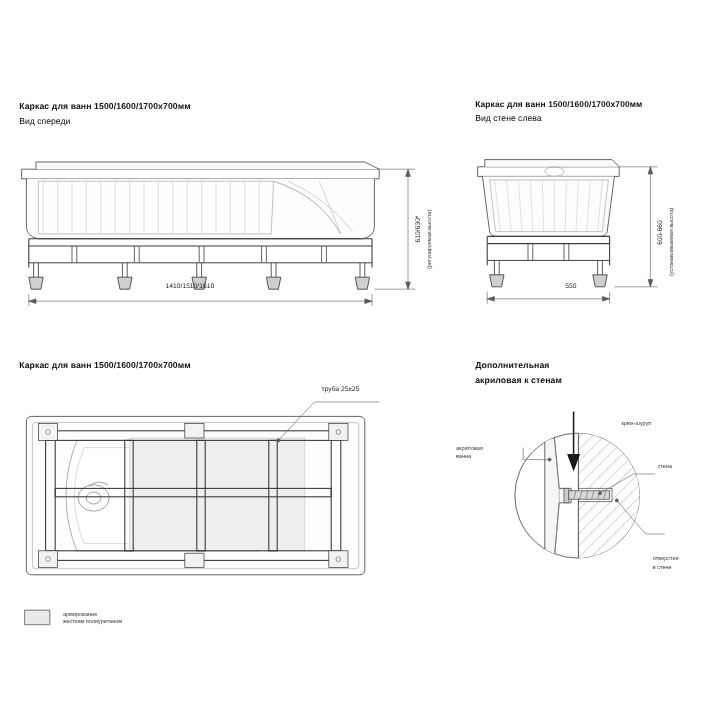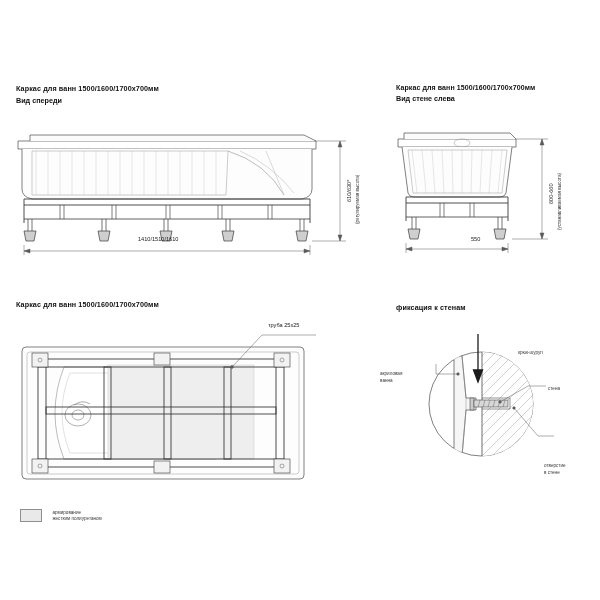--- a/index.html
+++ b/index.html
@@ -31,7 +31,7 @@
   }
   .subtitle {
     font-size: 7.2px;
-    font-weight: bold;
+    font-weight: normal;
     color: #101010;
     white-space: nowrap;
     margin-top: 3px;

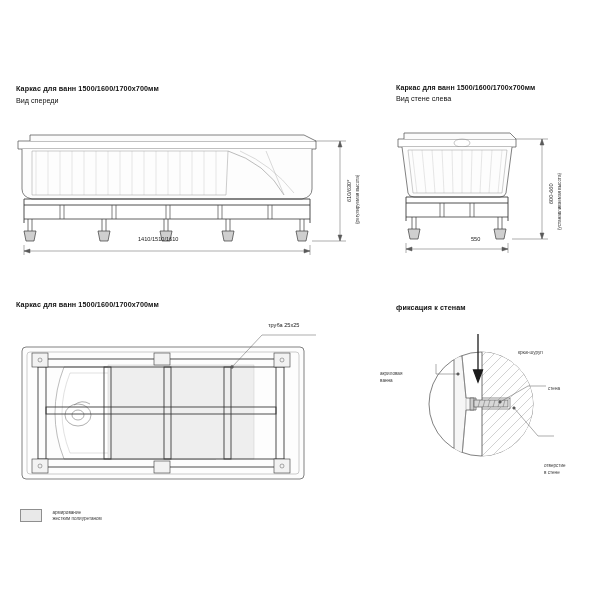--- a/index.html
+++ b/index.html
@@ -320,6 +320,7 @@
 
   <div class="panel" style="left:396px; top:300px; width:190px; height:240px;">
 
+    <div class="title">Дополнительная</div>
     <div class="title" style="margin-top:3px;">фиксация к стенам</div>
 
     <svg width="190" height="180" viewBox="0 0 190 180">

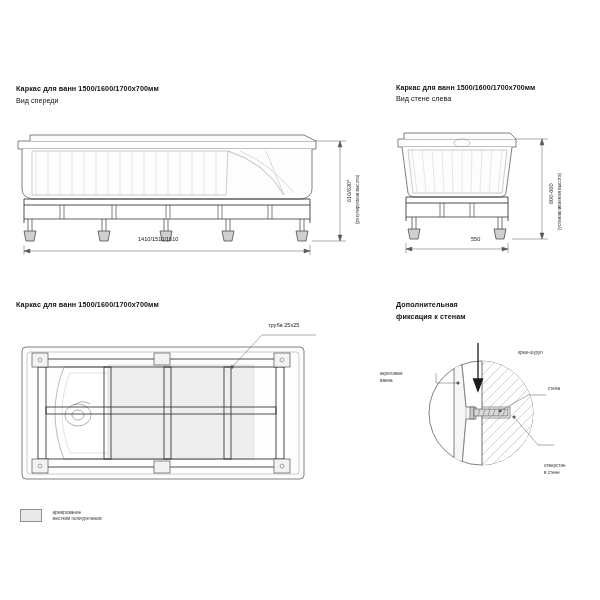--- a/index.html
+++ b/index.html
@@ -321,7 +321,7 @@
   <div class="panel" style="left:396px; top:300px; width:190px; height:240px;">
 
     <div class="title">Дополнительная</div>
-    <div class="title" style="margin-top:3px;">фиксация к стенам</div>
+    <div class="title" style="margin-top:3px;">акриловая к стенам</div>
 
     <svg width="190" height="180" viewBox="0 0 190 180">
       <defs>

